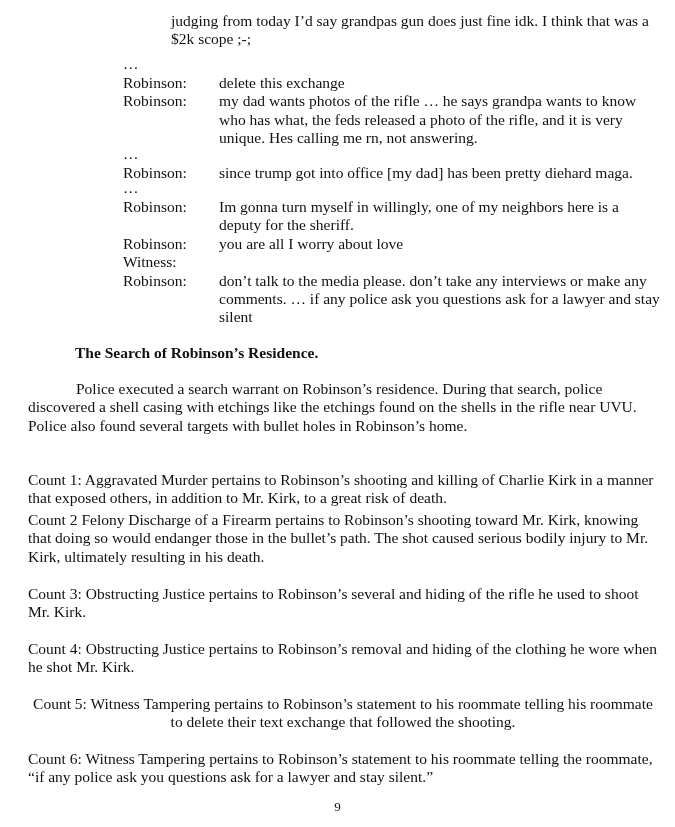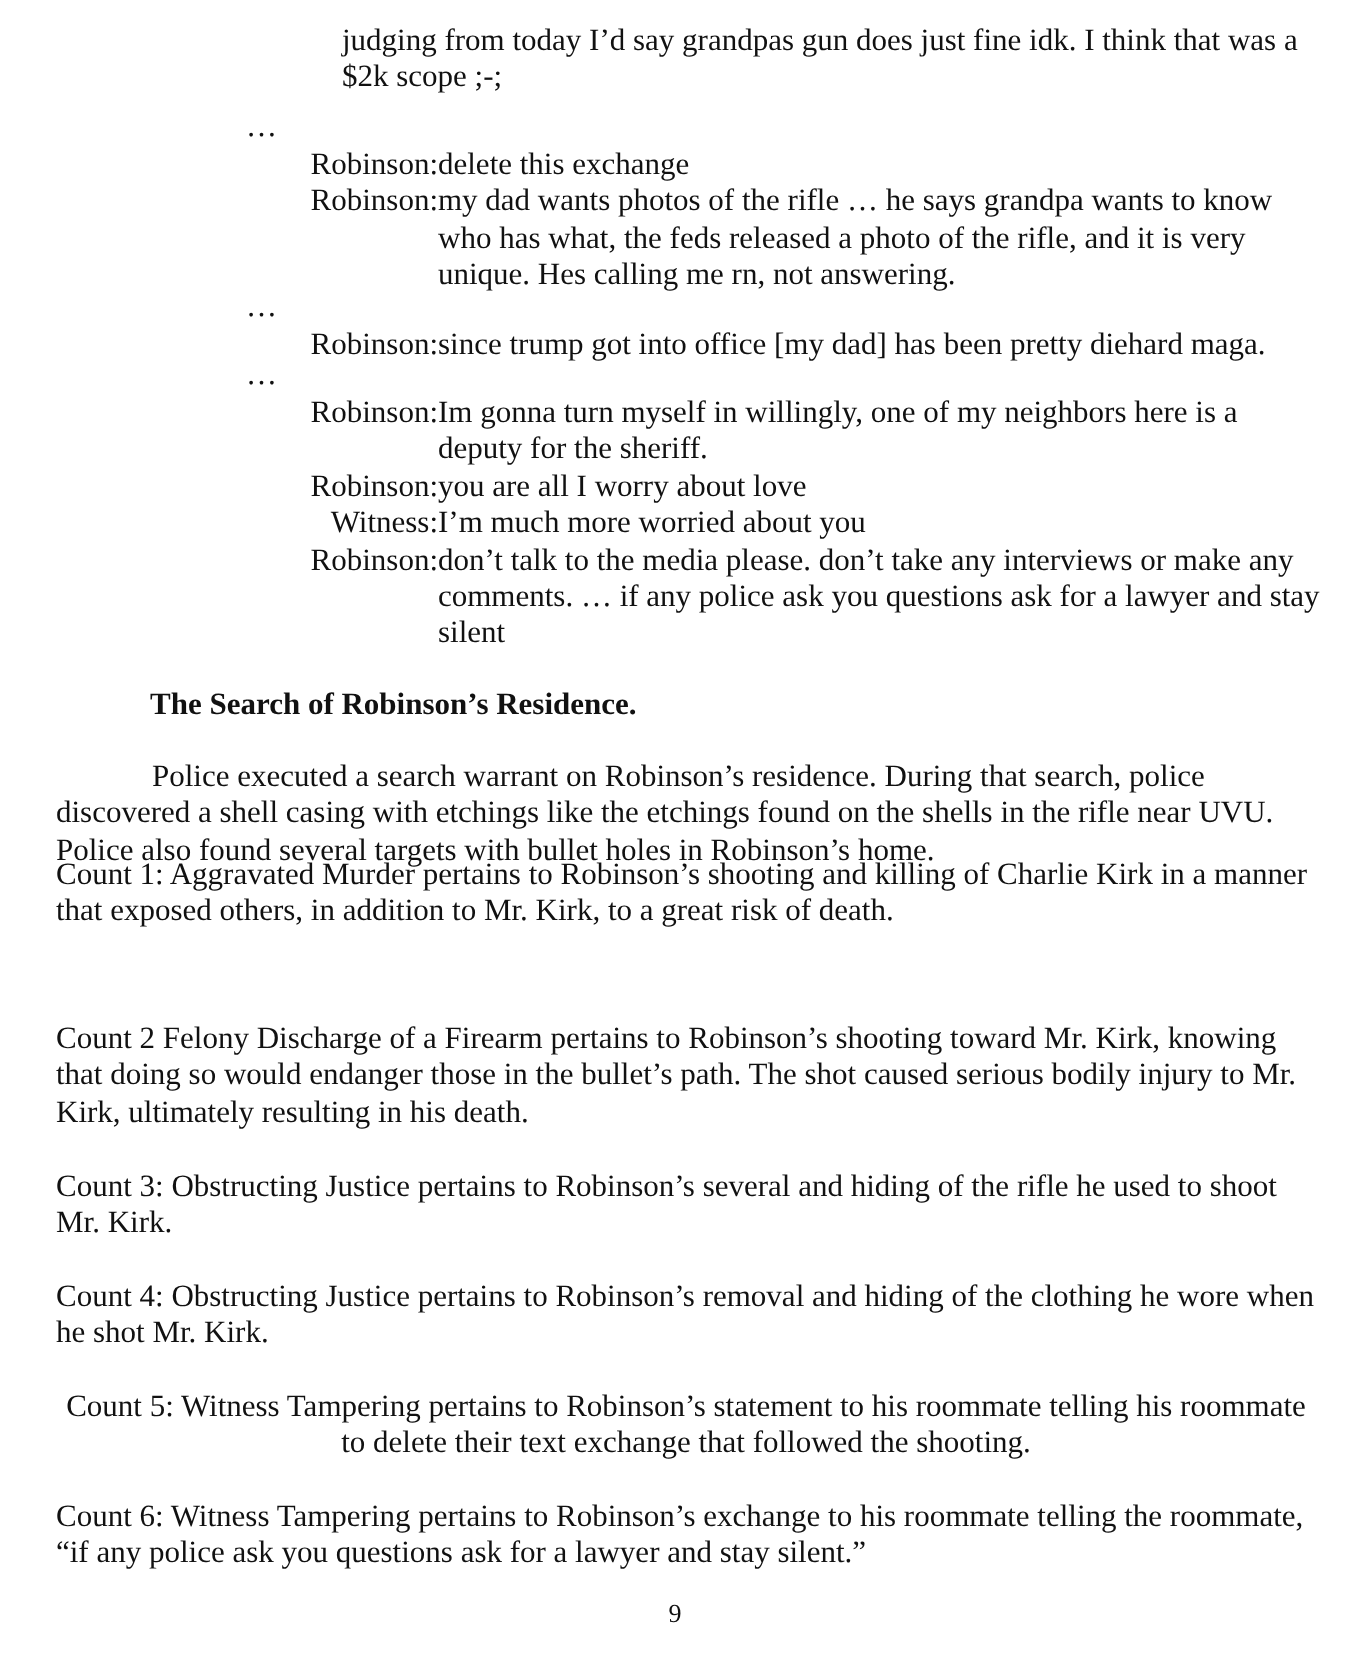--- a/index.html
+++ b/index.html
@@ -18,7 +18,7 @@
   }
   .tr-row { display: flex; }
   .tr-ellipsis { height: 16px; line-height: 12px; }
-  .speaker { width: 96px; flex: 0 0 96px; text-align: right; }
+  .speaker { width: 96px; flex: 0 0 96px; }
   .msg { flex: 1 1 auto; width: 440px; }
 
   .heading {

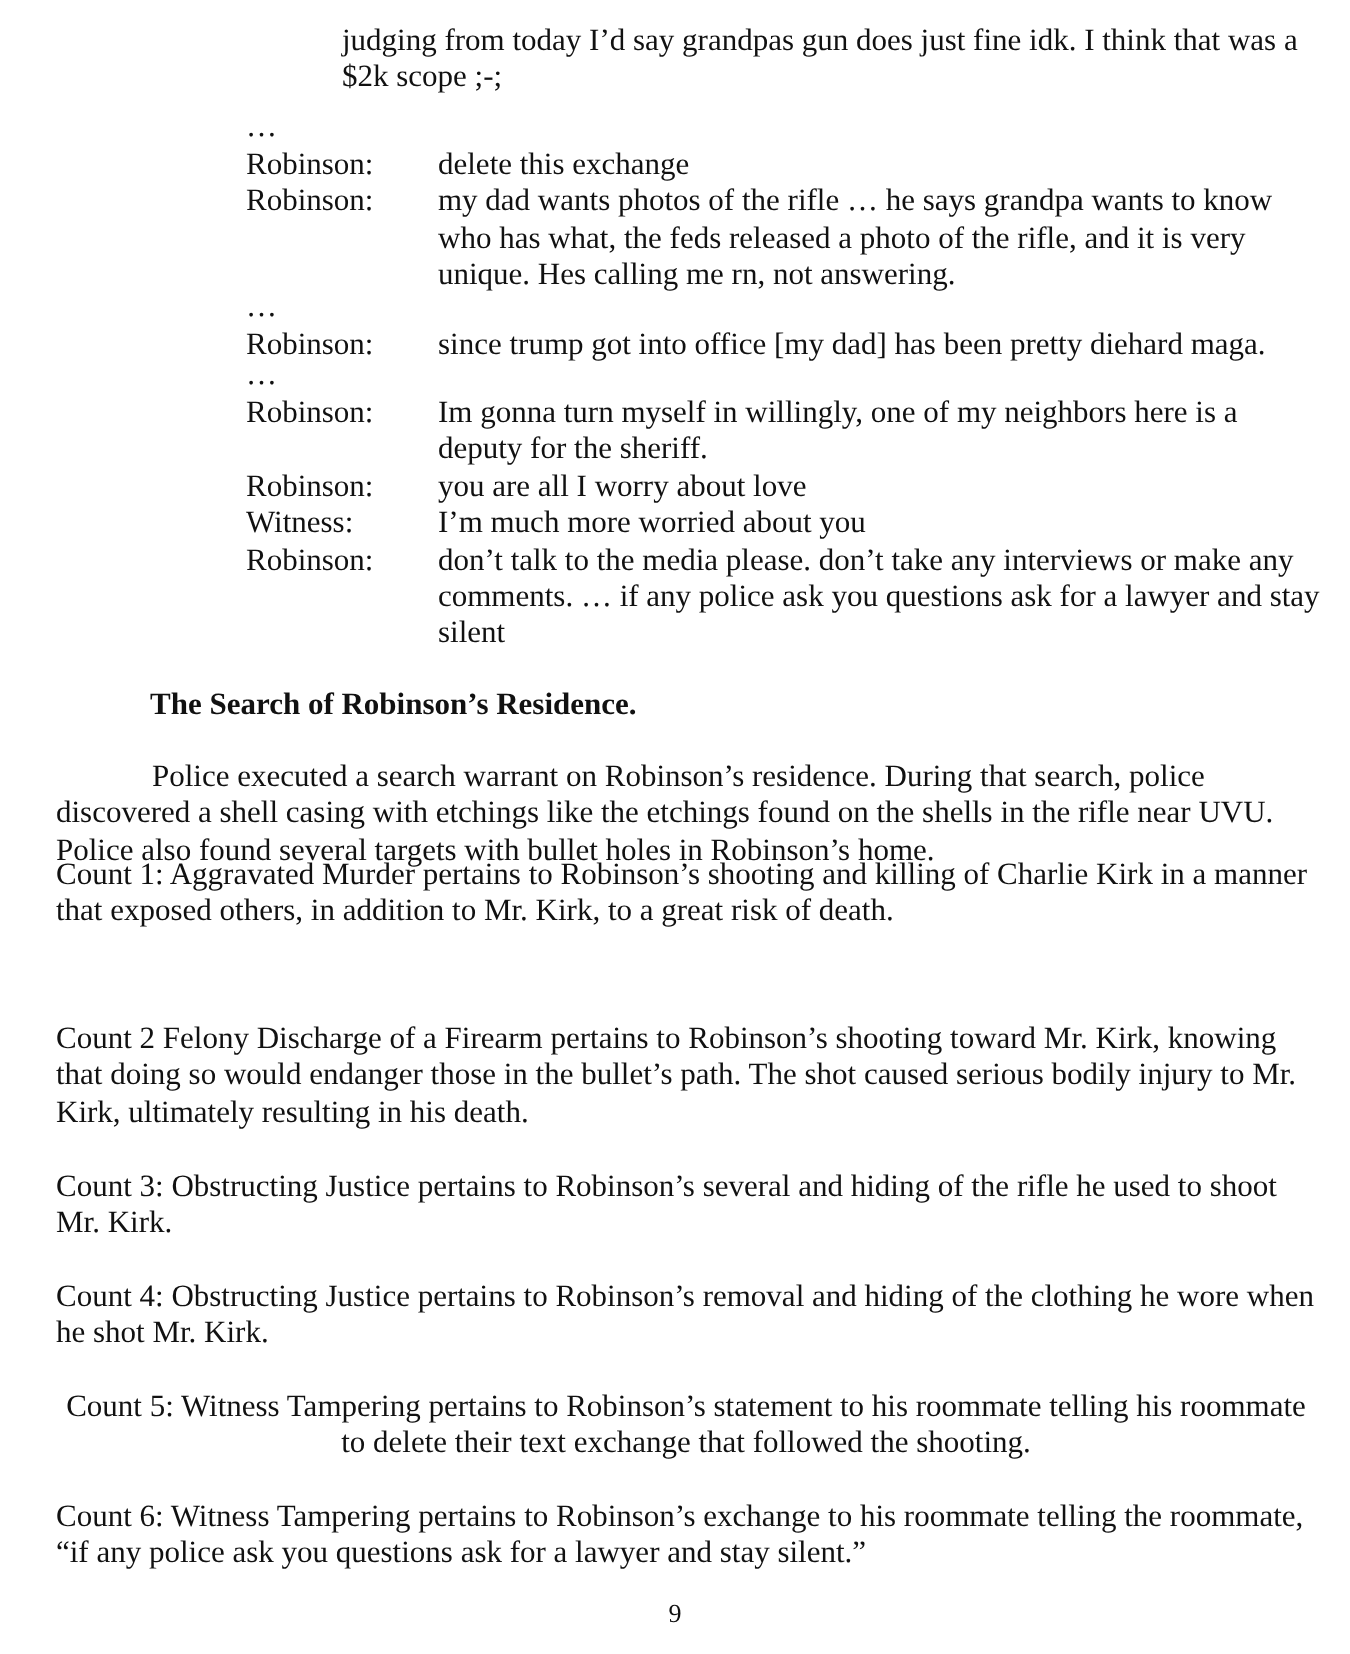--- a/index.html
+++ b/index.html
@@ -71,7 +71,6 @@
     </div>
     <div class="tr-row">
       <span class="speaker">Witness:</span>
-      <span class="msg">I’m much more worried about you</span>
     </div>
     <div class="tr-row">
       <span class="speaker">Robinson:</span>

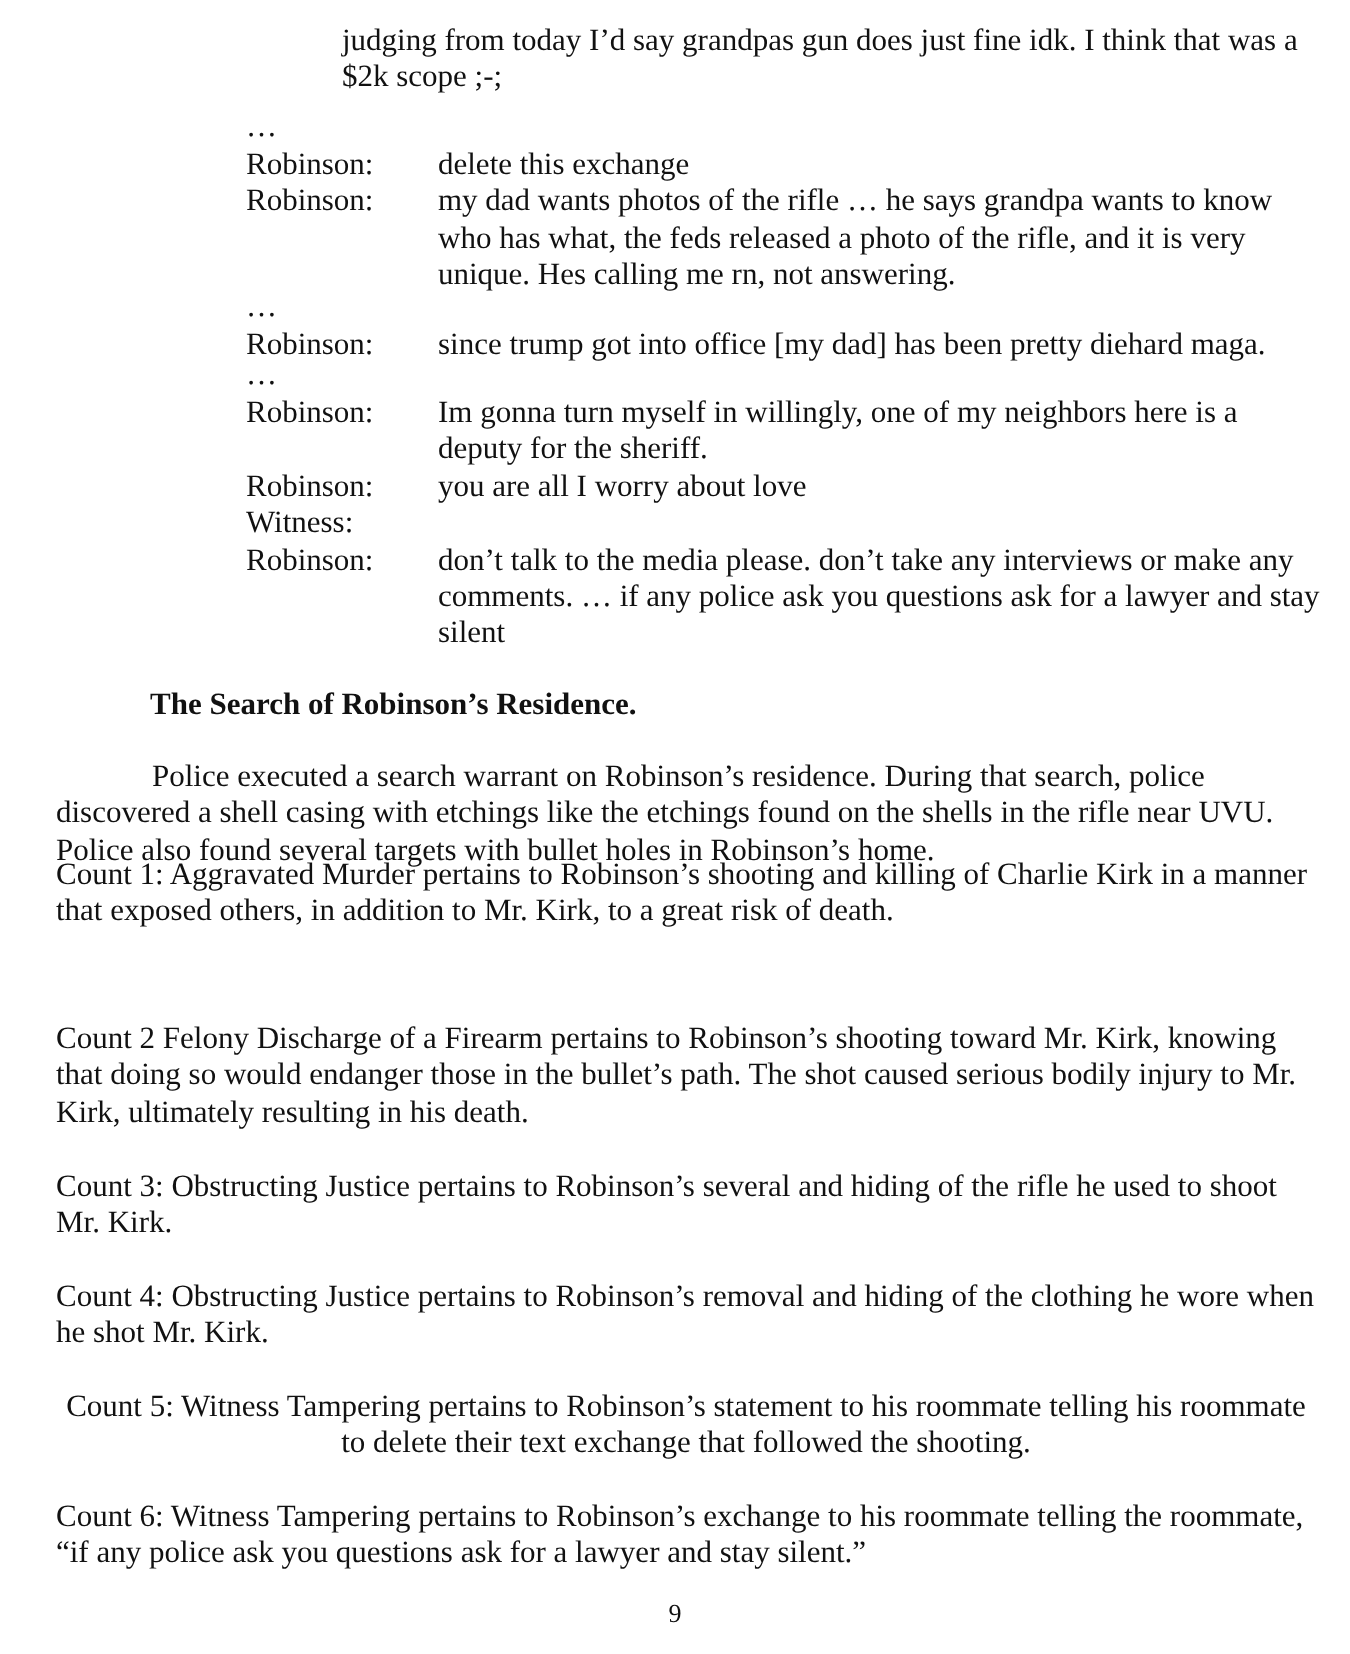--- a/index.html
+++ b/index.html
@@ -82,7 +82,7 @@
 
   <div class="para indent" style="top:380px;">Police executed a search warrant on Robinson’s residence. During that search, police discovered a shell casing with etchings like the etchings found on the shells in the rifle near UVU. Police also found several targets with bullet holes in Robinson’s home.</div>
 
-  <div class="para" style="top:429px;">Count 1: Aggravated Murder pertains to Robinson’s shooting and killing of Charlie Kirk in a manner that exposed others, in addition to Mr. Kirk, to a great risk of death.</div>
+  <div class="para" style="top:471px;">Count 1: Aggravated Murder pertains to Robinson’s shooting and killing of Charlie Kirk in a manner that exposed others, in addition to Mr. Kirk, to a great risk of death.</div>
   <div class="para" style="top:511px;">Count 2 Felony Discharge of a Firearm pertains to Robinson’s shooting toward Mr. Kirk, knowing that doing so would endanger those in the bullet’s path. The shot caused serious bodily injury to Mr. Kirk, ultimately resulting in his death.</div>
   <div class="para" style="top:585px;">Count 3: Obstructing Justice pertains to Robinson’s several and hiding of the rifle he used to shoot Mr. Kirk.</div>
   <div class="para" style="top:640px;">Count 4: Obstructing Justice pertains to Robinson’s removal and hiding of the clothing he wore when he shot Mr. Kirk.</div>

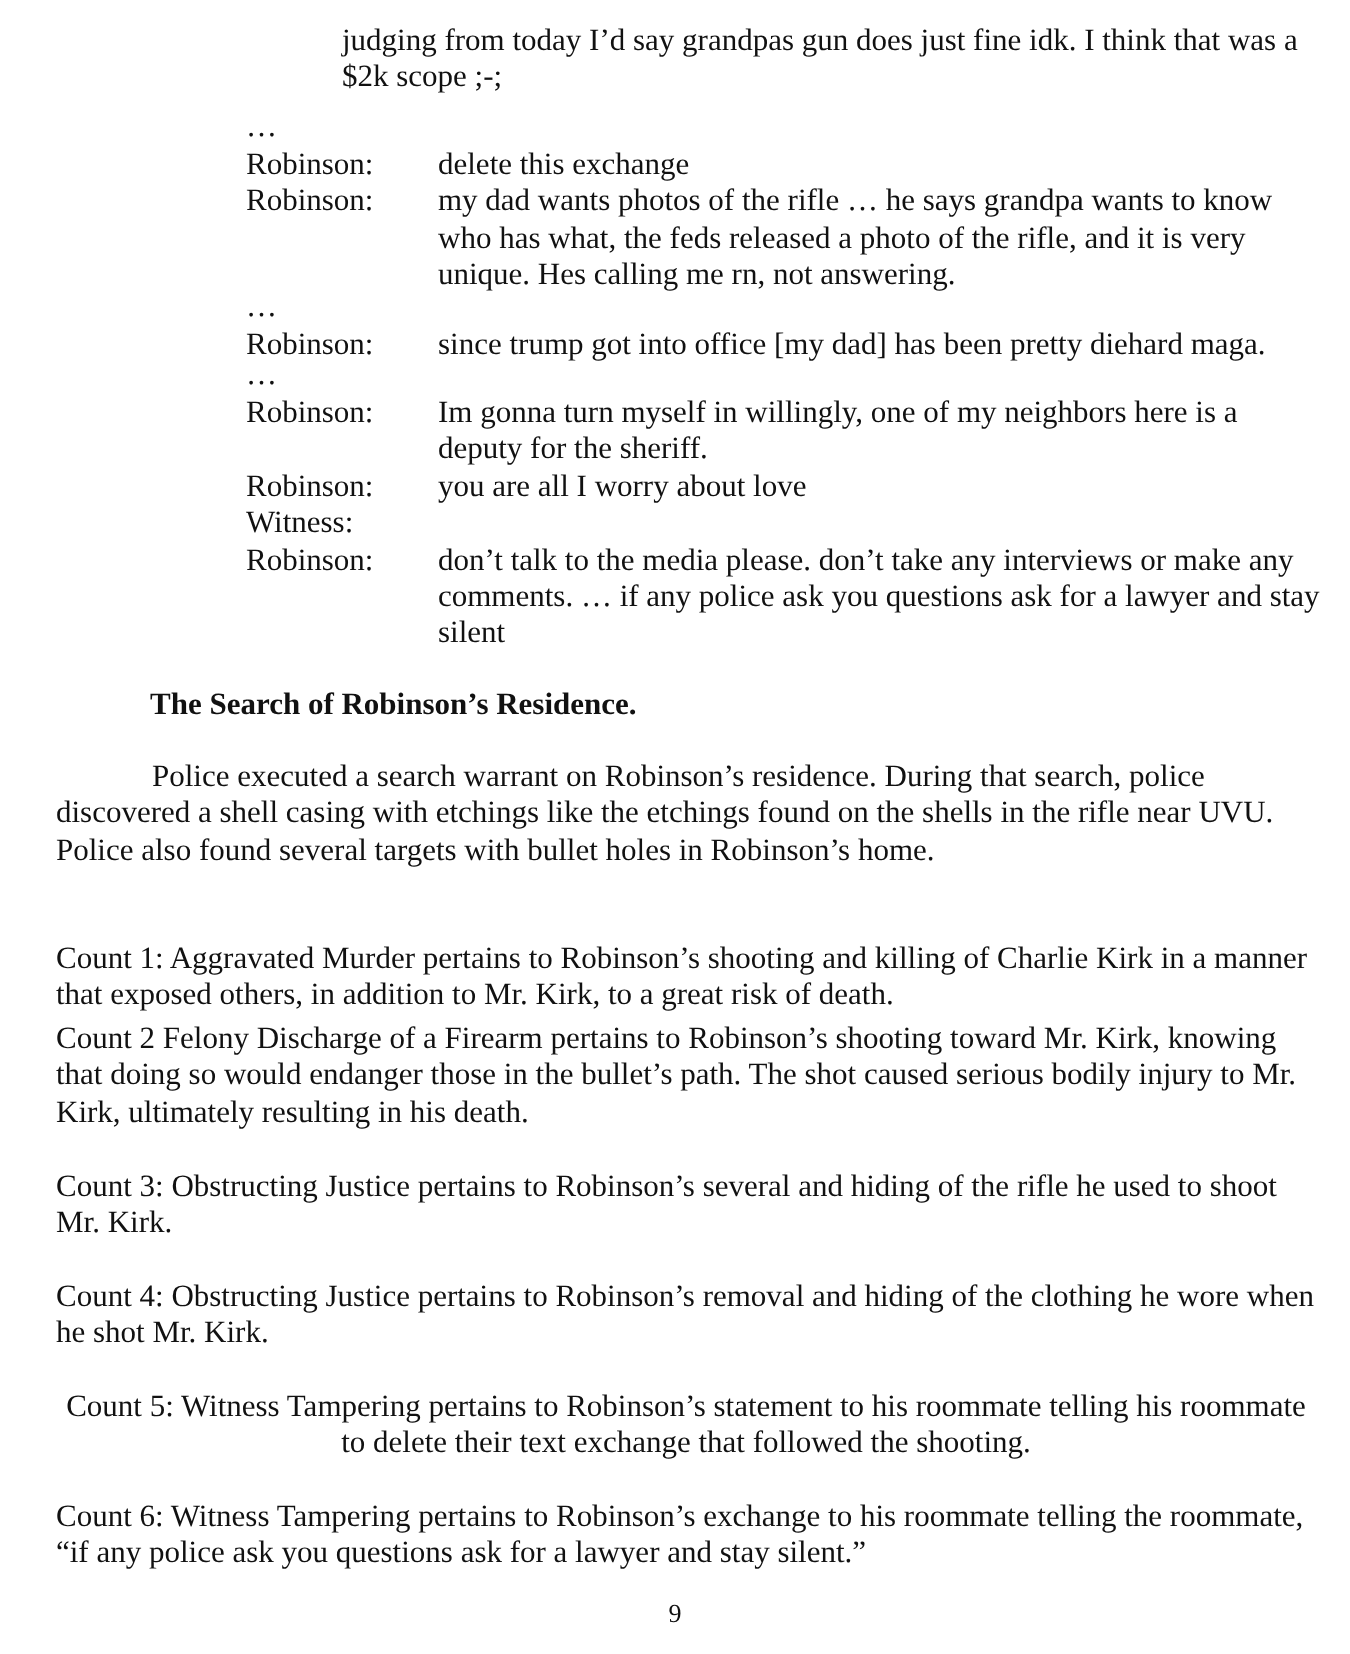--- a/index.html
+++ b/index.html
@@ -87,7 +87,7 @@
   <div class="para" style="top:585px;">Count 3: Obstructing Justice pertains to Robinson’s several and hiding of the rifle he used to shoot Mr. Kirk.</div>
   <div class="para" style="top:640px;">Count 4: Obstructing Justice pertains to Robinson’s removal and hiding of the clothing he wore when he shot Mr. Kirk.</div>
   <div class="para" style="top:695px;text-align:center;">Count 5: Witness Tampering pertains to Robinson’s statement to his roommate telling his roommate to delete their text exchange that followed the shooting.</div>
-  <div class="para" style="top:750px;">Count 6: Witness Tampering pertains to Robinson’s exchange to his roommate telling the roommate, “if any police ask you questions ask for a lawyer and stay silent.”</div>
+  <div class="para" style="top:750px;">Count 6: Witness Tampering pertains to Robinson’s statement to his roommate telling the roommate, “if any police ask you questions ask for a lawyer and stay silent.”</div>
 
   <div class="page-number">9</div>
 </div>

